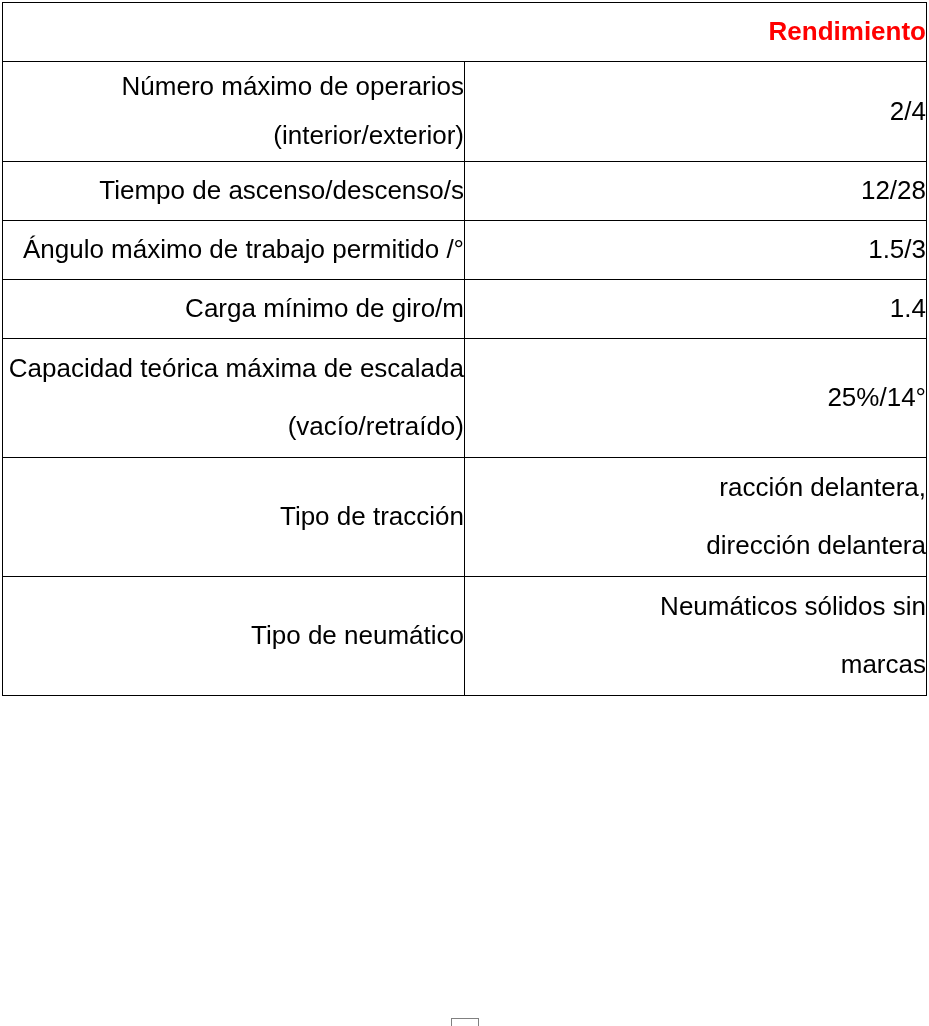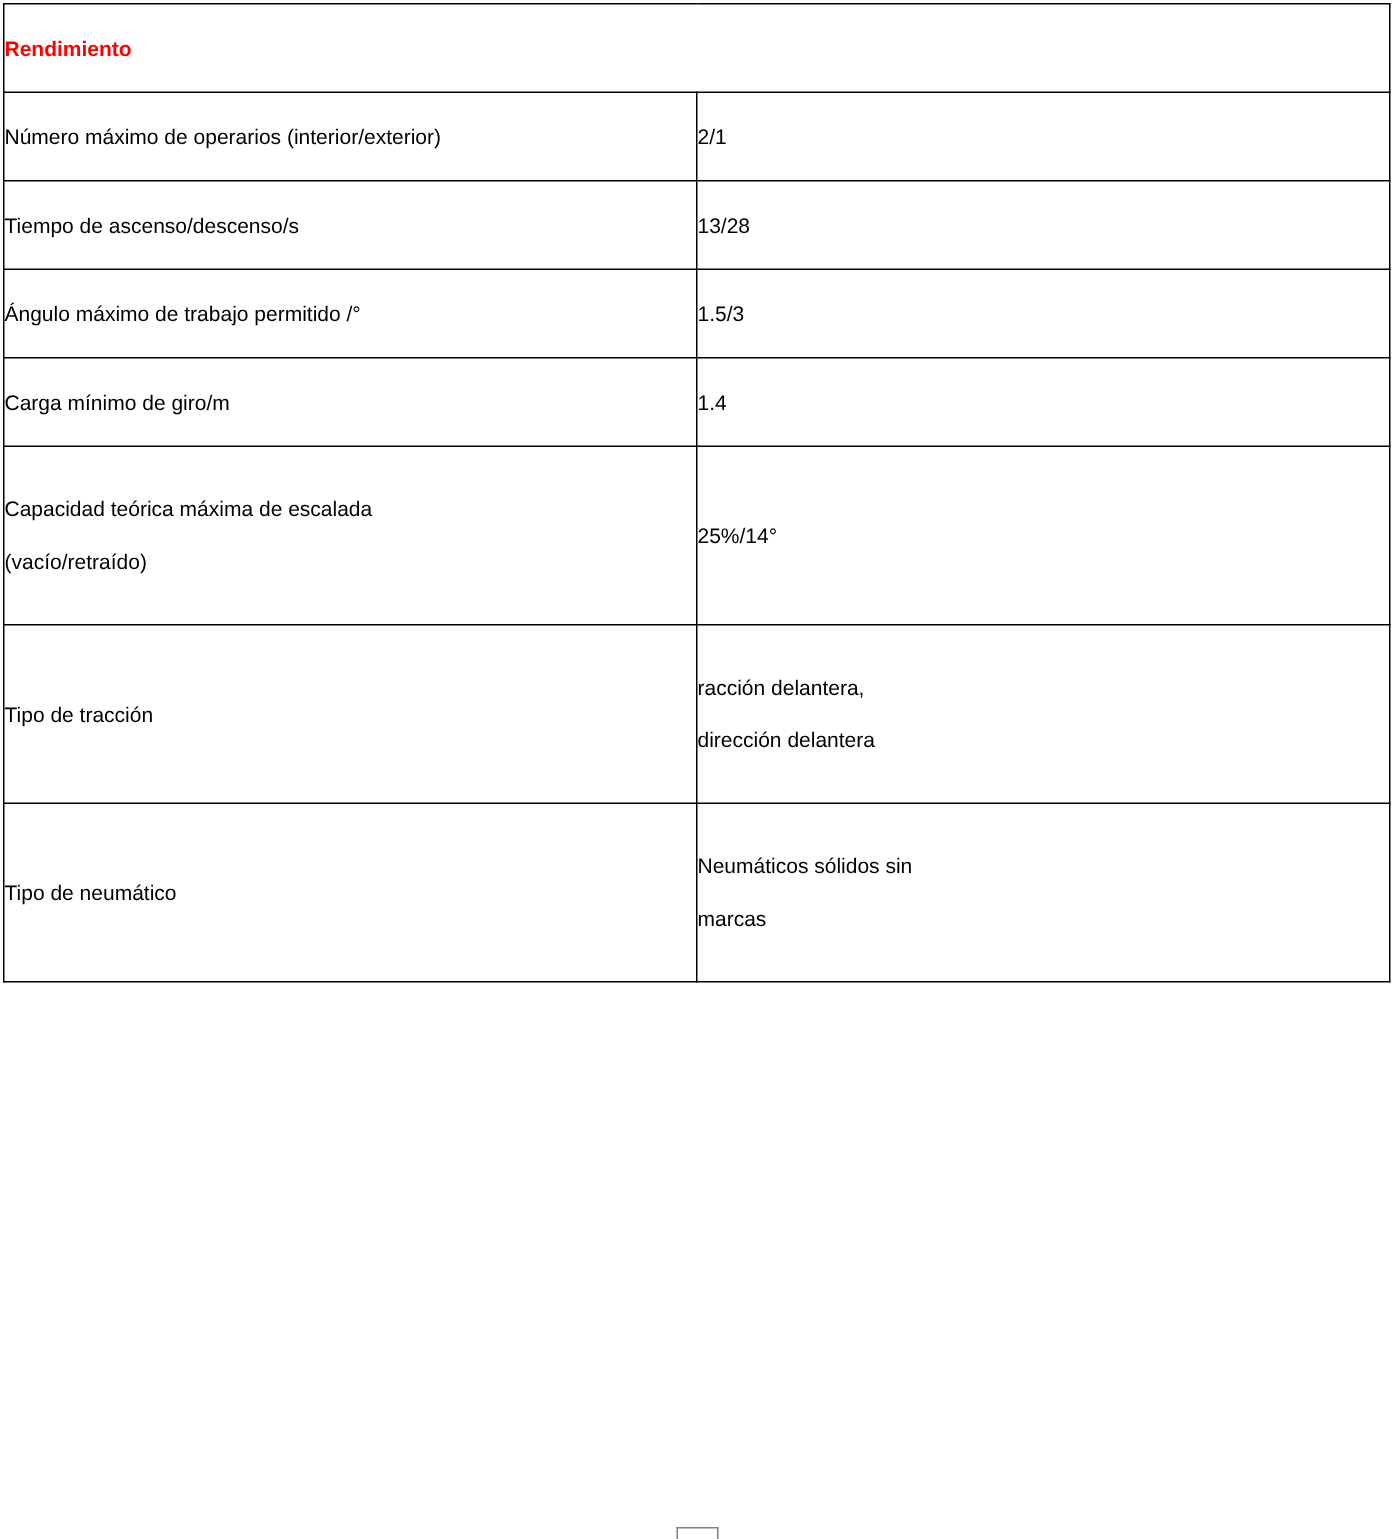--- a/index.html
+++ b/index.html
@@ -29,8 +29,8 @@
     border: 1px solid #000000;
     padding: 0;
     vertical-align: middle;
-    text-align: left;
-    font-size: 14px;
+    text-align: right;
+    font-size: 26px;
     line-height: 1.9;
   }
   td.title-cell {

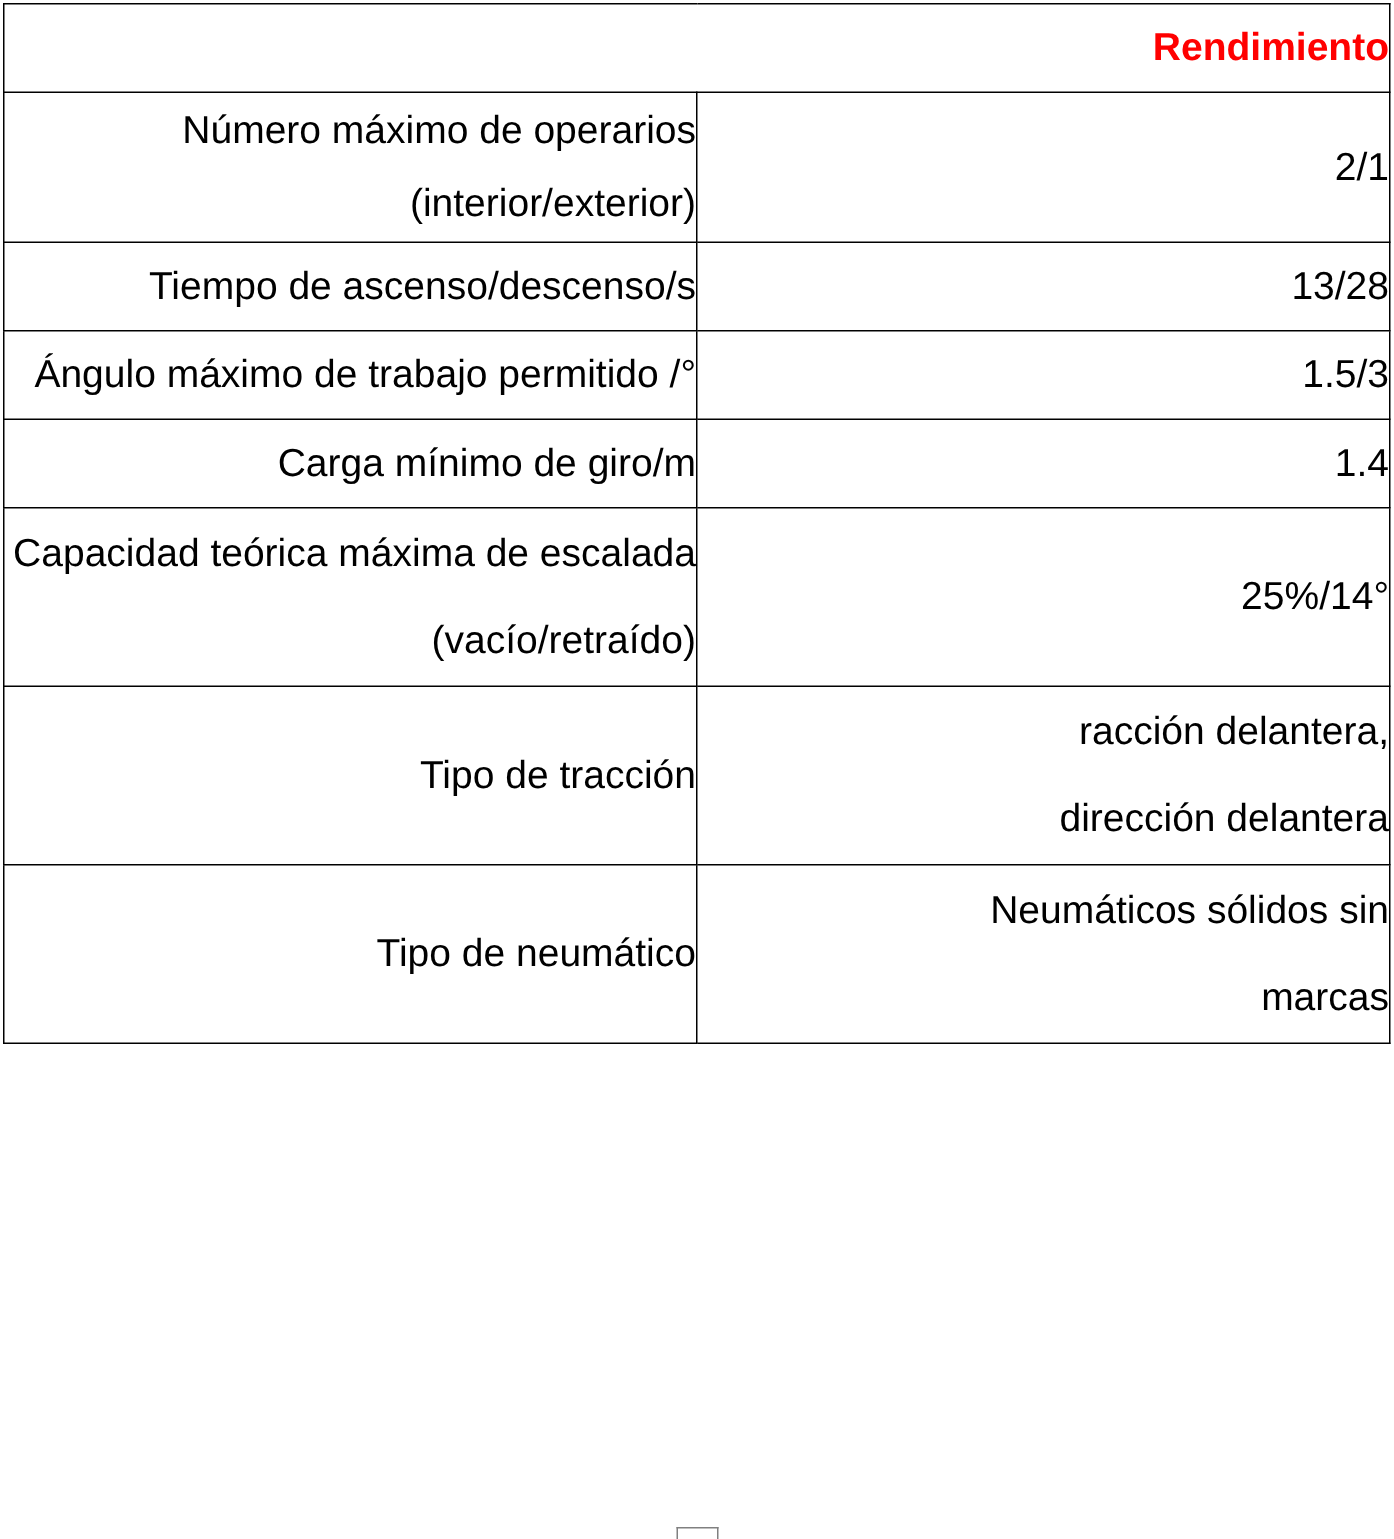--- a/index.html
+++ b/index.html
@@ -85,7 +85,7 @@
             <span class="line">Número máximo de operarios (interior/exterior)</span>
           </td>
           <td class="value">
-            <span class="line">2/1</span>
+            <span class="line">2/4</span>
           </td>
         </tr>
         <tr class="row-1line">

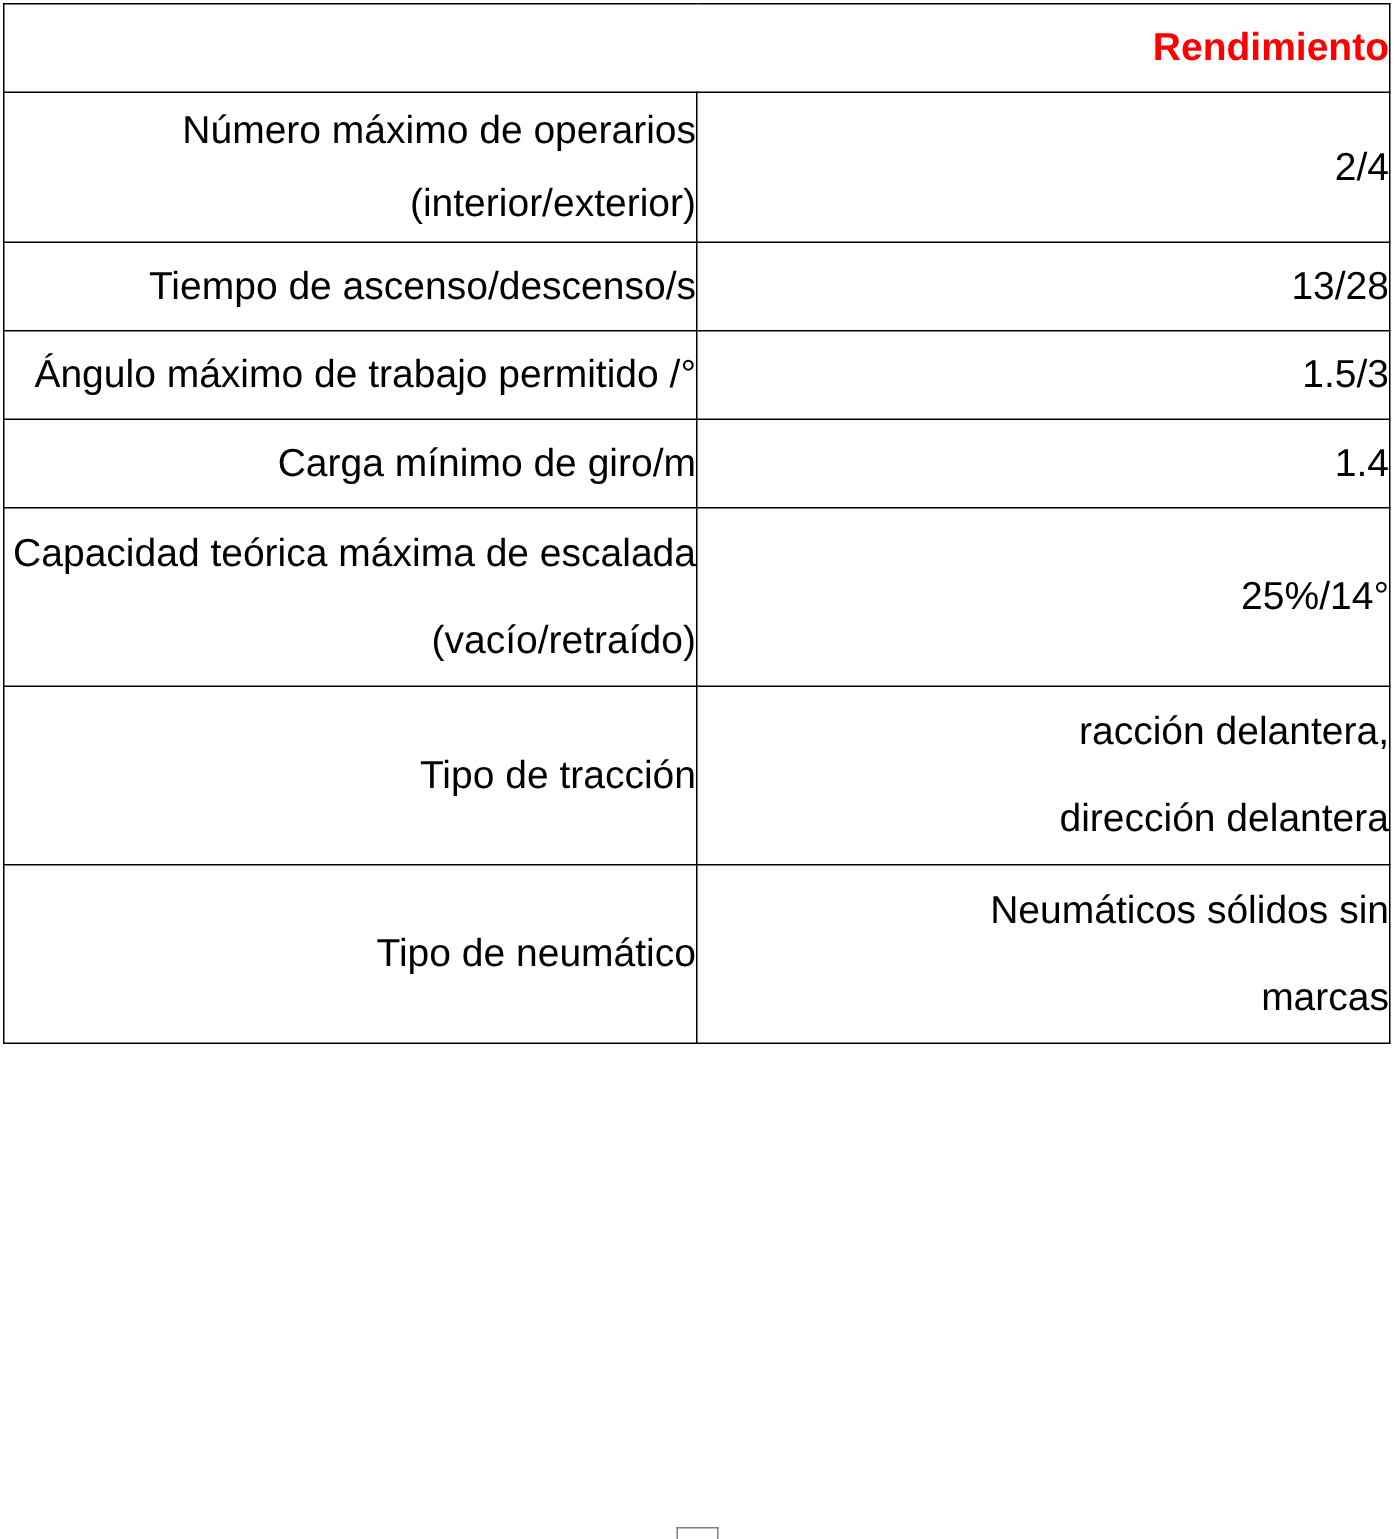--- a/index.html
+++ b/index.html
@@ -93,7 +93,7 @@
             <span class="line">Tiempo de ascenso/descenso/s</span>
           </td>
           <td class="value">
-            <span class="line">13/28</span>
+            <span class="line">12/28</span>
           </td>
         </tr>
         <tr class="row-1line">

